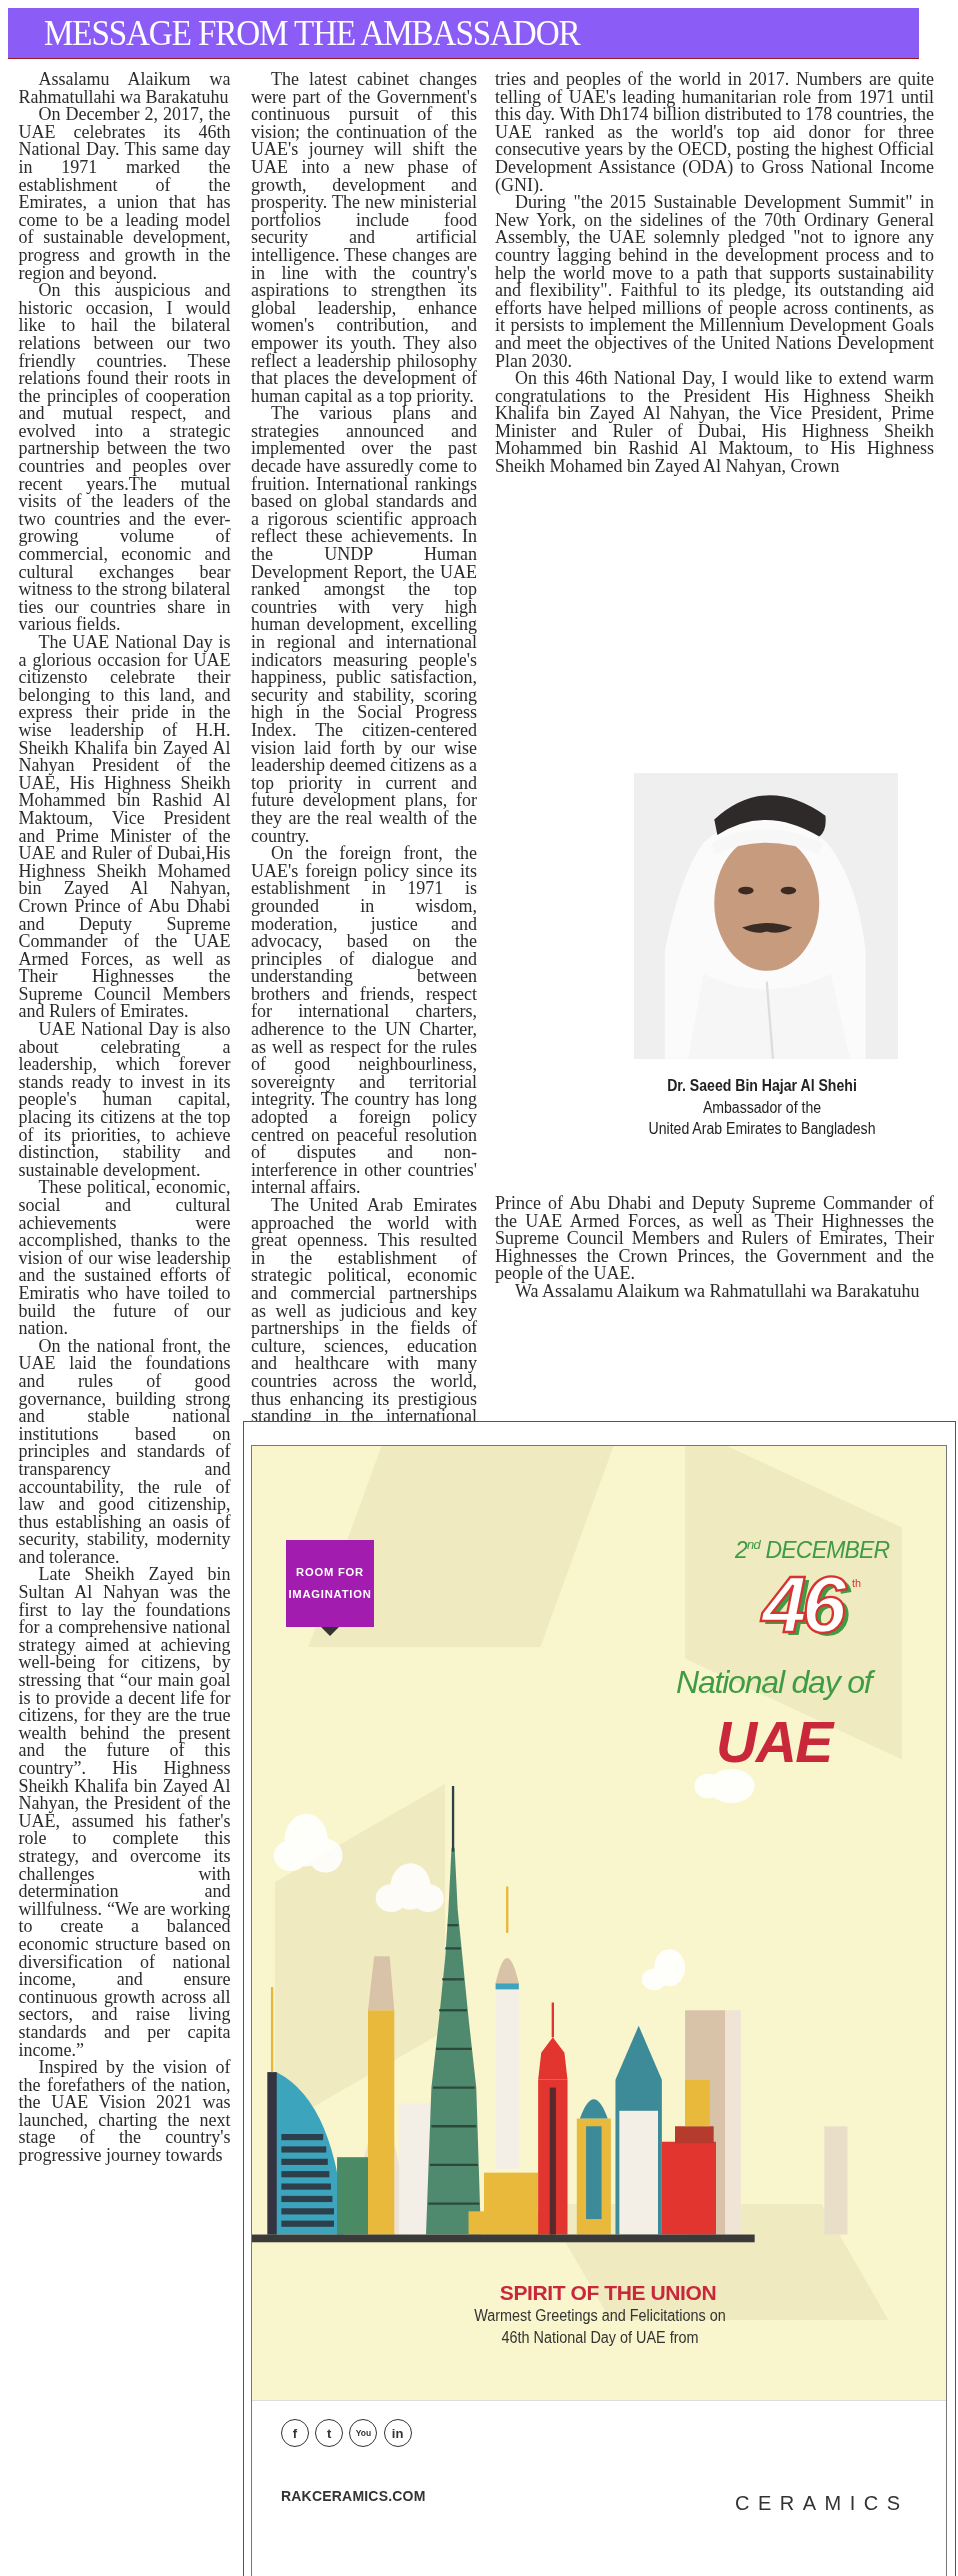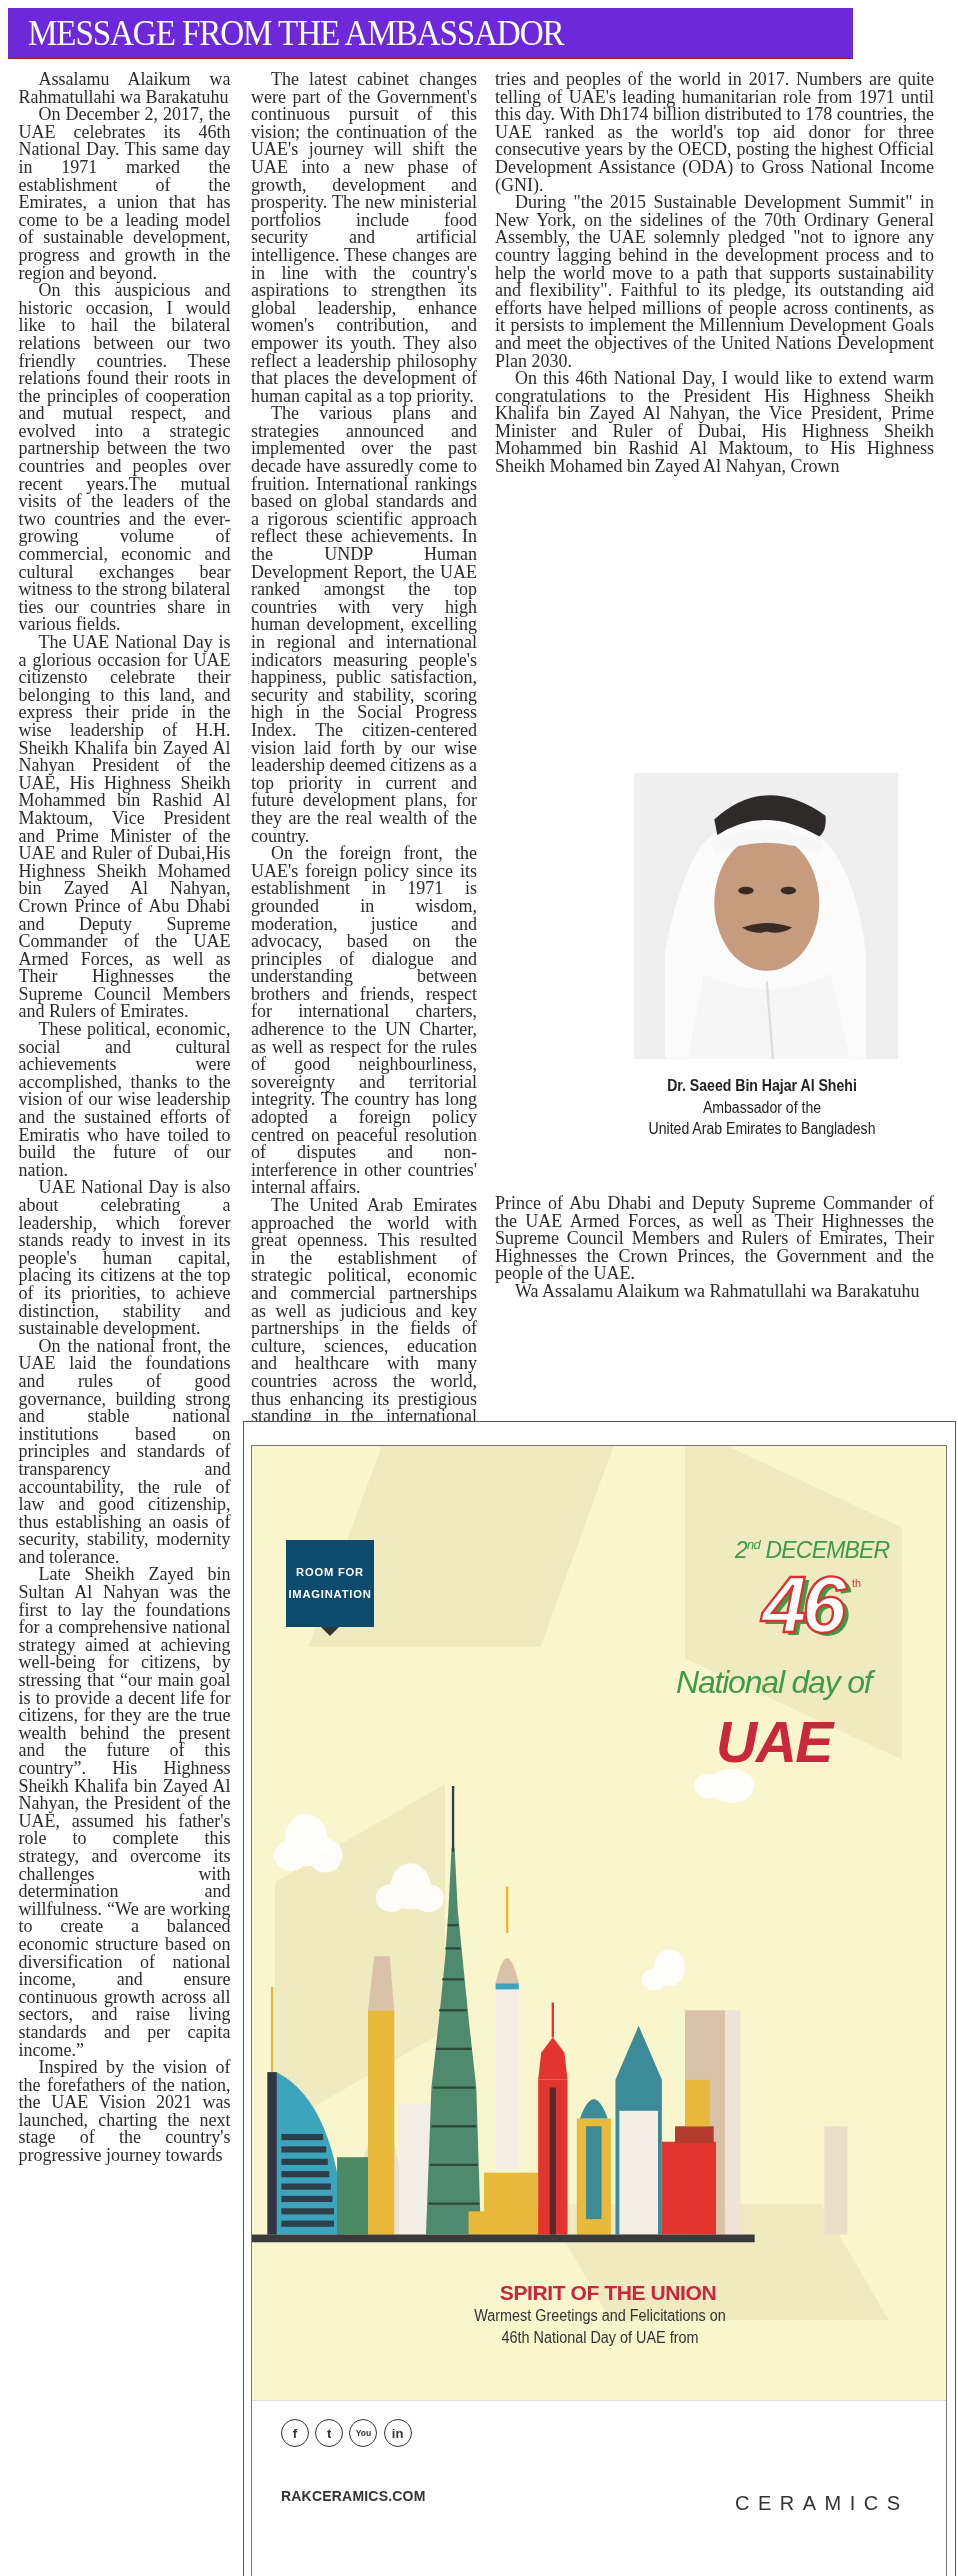--- a/index.html
+++ b/index.html
@@ -4,7 +4,7 @@
 <style>
   html,body{margin:0;padding:0;background:#fff;}
   body{width:958px;height:2576px;position:relative;overflow:hidden;font-family:"DejaVu Serif","Liberation Serif",serif;color:#2a2a2a;}
-  .banner{position:absolute;left:7.7px;top:7.7px;width:845px;height:51px;background:#6d28d9;border-bottom:1.5px solid #9b1b20;box-sizing:border-box;}
+  .banner{position:absolute;left:7.7px;top:7.7px;width:911px;height:51px;background:#8b5cf6;border-bottom:1.5px solid #9b1b20;box-sizing:border-box;padding-left:16px;}
   .banner h1{margin:0;padding:6.2px 0 0 21.7px;font-family:"Liberation Serif","DejaVu Serif",serif;font-weight:400;font-size:36px;letter-spacing:-1.2px;color:#fff;text-transform:uppercase;line-height:39px;transform:scaleX(0.92);transform-origin:left center;}
   .col{position:absolute;font-family:"Liberation Serif","DejaVu Serif",serif;font-size:18px;line-height:17.6px;text-align:justify;color:#2b2b2b;}
   .col p{margin:0;text-indent:20px;}

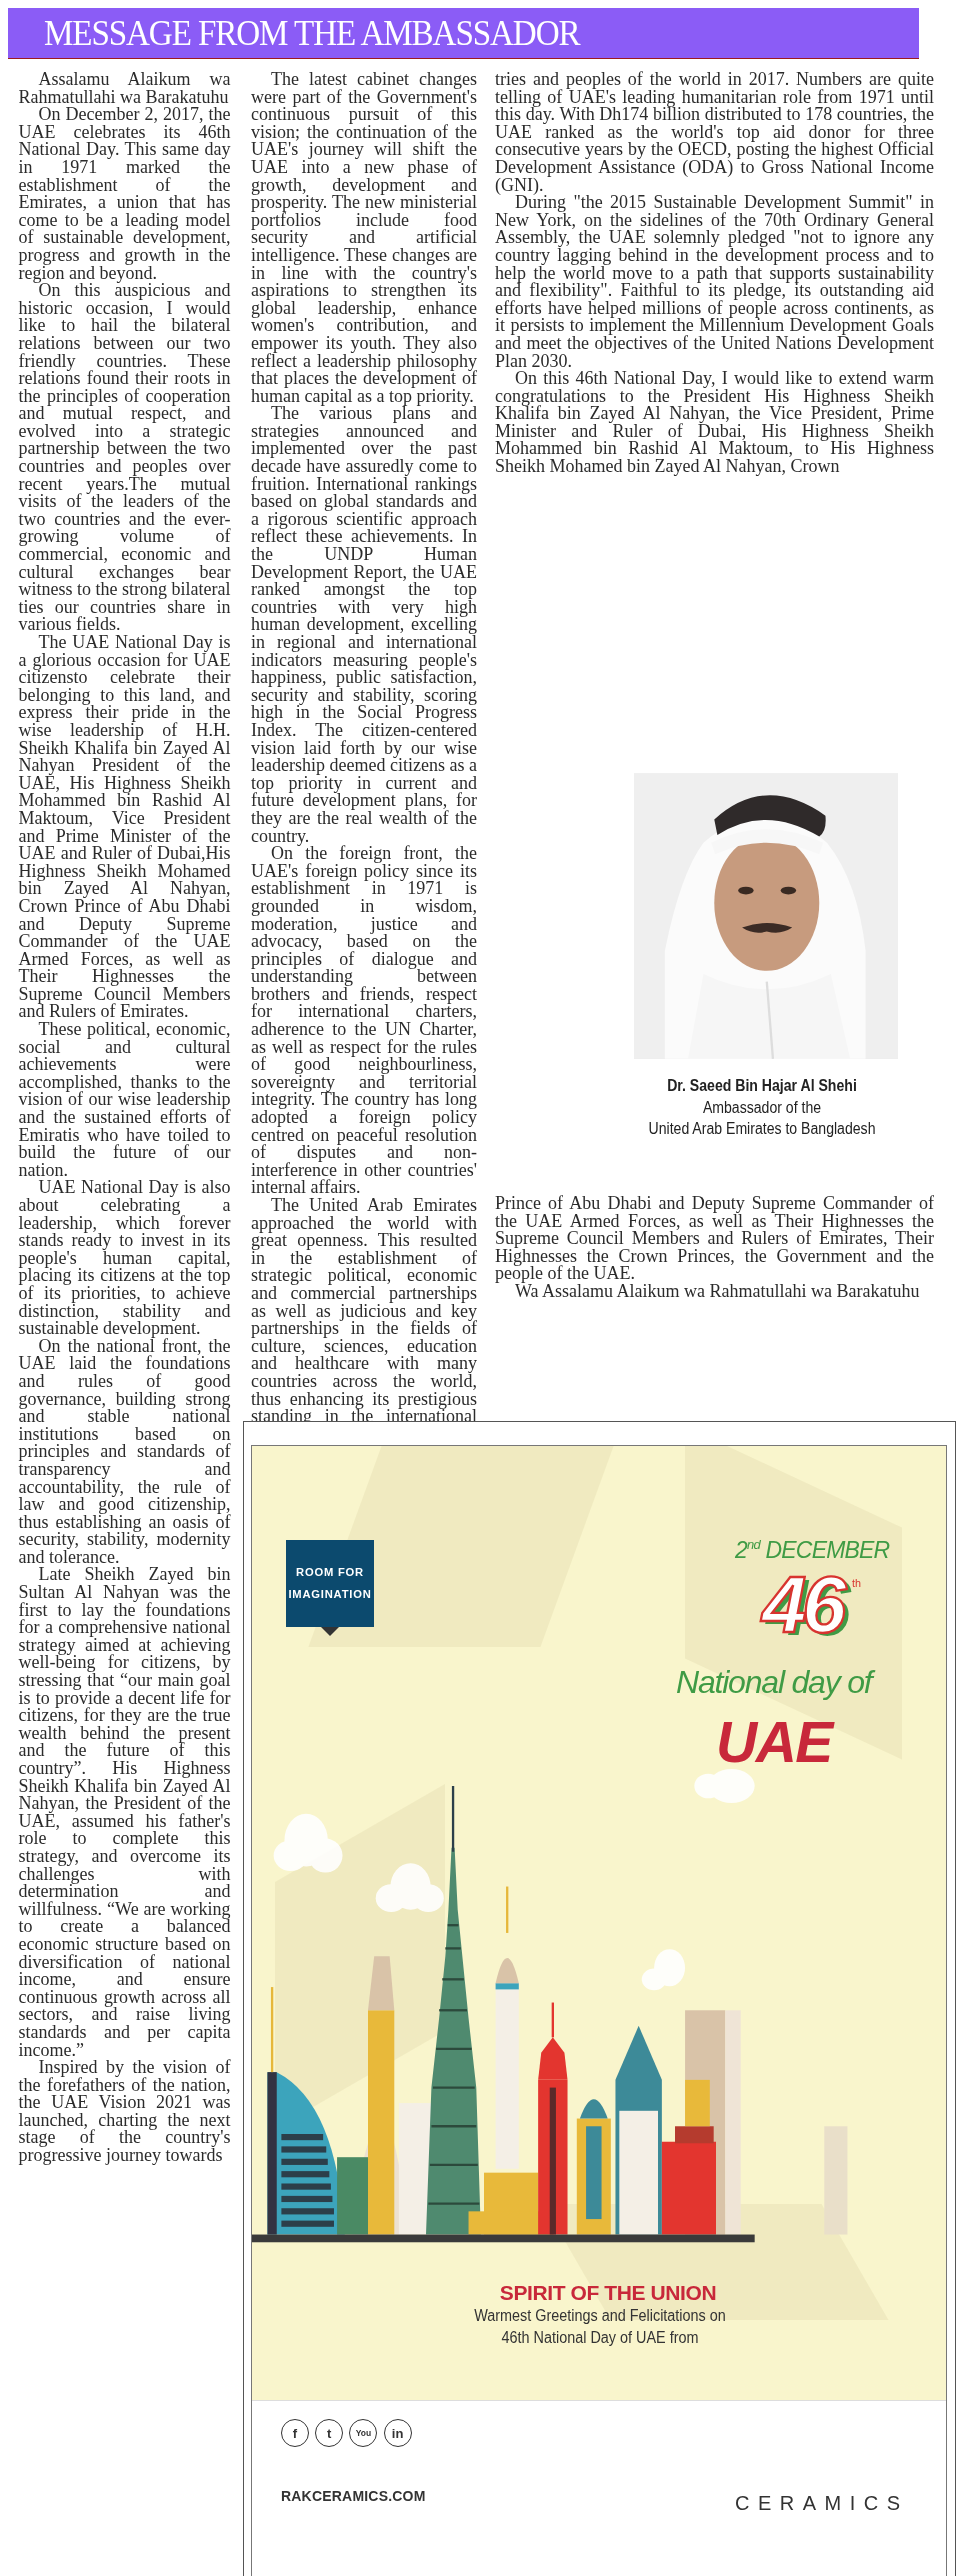--- a/index.html
+++ b/index.html
@@ -51,8 +51,8 @@
     <p>On December 2, 2017, the UAE celebrates its 46th National Day. This same day in 1971 marked the establishment of the Emirates, a union that has come to be a leading model of sustainable development, progress and growth in the region and beyond.</p>
     <p>On this auspicious and historic occasion, I would like to hail the bilateral relations between our two friendly countries. These relations found their roots in the principles of cooperation and mutual respect, and evolved into a strategic partnership between the two countries and peoples over recent years.The mutual visits of the leaders of the two countries and the ever-growing volume of commercial, economic and cultural exchanges bear witness to the strong bilateral ties our countries share in various fields.</p>
     <p>The UAE National Day is a glorious occasion for UAE citizensto celebrate their belonging to this land, and express their pride in the wise leadership of H.H. Sheikh Khalifa bin Zayed Al Nahyan President of the UAE, His Highness Sheikh Mohammed bin Rashid Al Maktoum, Vice President and Prime Minister of the UAE and Ruler of Dubai,His Highness Sheikh Mohamed bin Zayed Al Nahyan, Crown Prince of Abu Dhabi and Deputy Supreme Commander of the UAE Armed Forces, as well as Their Highnesses the Supreme Council Members and Rulers of Emirates.</p>
+    <p>UAE National Day is also about celebrating a leadership, which forever stands ready to invest in its people's human capital, placing its citizens at the top of its priorities, to achieve distinction, stability and sustainable development.</p>
     <p>These political, economic, social and cultural achievements were accomplished, thanks to the vision of our wise leadership and the sustained efforts of Emiratis who have toiled to build the future of our nation.</p>
-    <p>UAE National Day is also about celebrating a leadership, which forever stands ready to invest in its people's human capital, placing its citizens at the top of its priorities, to achieve distinction, stability and sustainable development.</p>
     <p>On the national front, the UAE laid the foundations and rules of good governance, building strong and stable national institutions based on principles and standards of transparency and accountability, the rule of law and good citizenship, thus establishing an oasis of security, stability, modernity and tolerance.</p>
     <p>Late Sheikh Zayed bin Sultan Al Nahyan was the first to lay the foundations for a comprehensive national strategy aimed at achieving well-being for citizens, by stressing that “our main goal is to provide a decent life for citizens, for they are the true wealth behind the present and the future of this country”. His Highness Sheikh Khalifa bin Zayed Al Nahyan, the President of the UAE, assumed his father's role to complete this strategy, and overcome its challenges with determination and willfulness. “We are working to create a balanced economic structure based on diversification of national income, and ensure continuous growth across all sectors, and raise living standards and per capita income.”</p>
     <p>Inspired by the vision of the forefathers of the nation, the UAE Vision 2021 was launched, charting the next stage of the country's progressive journey towards</p>

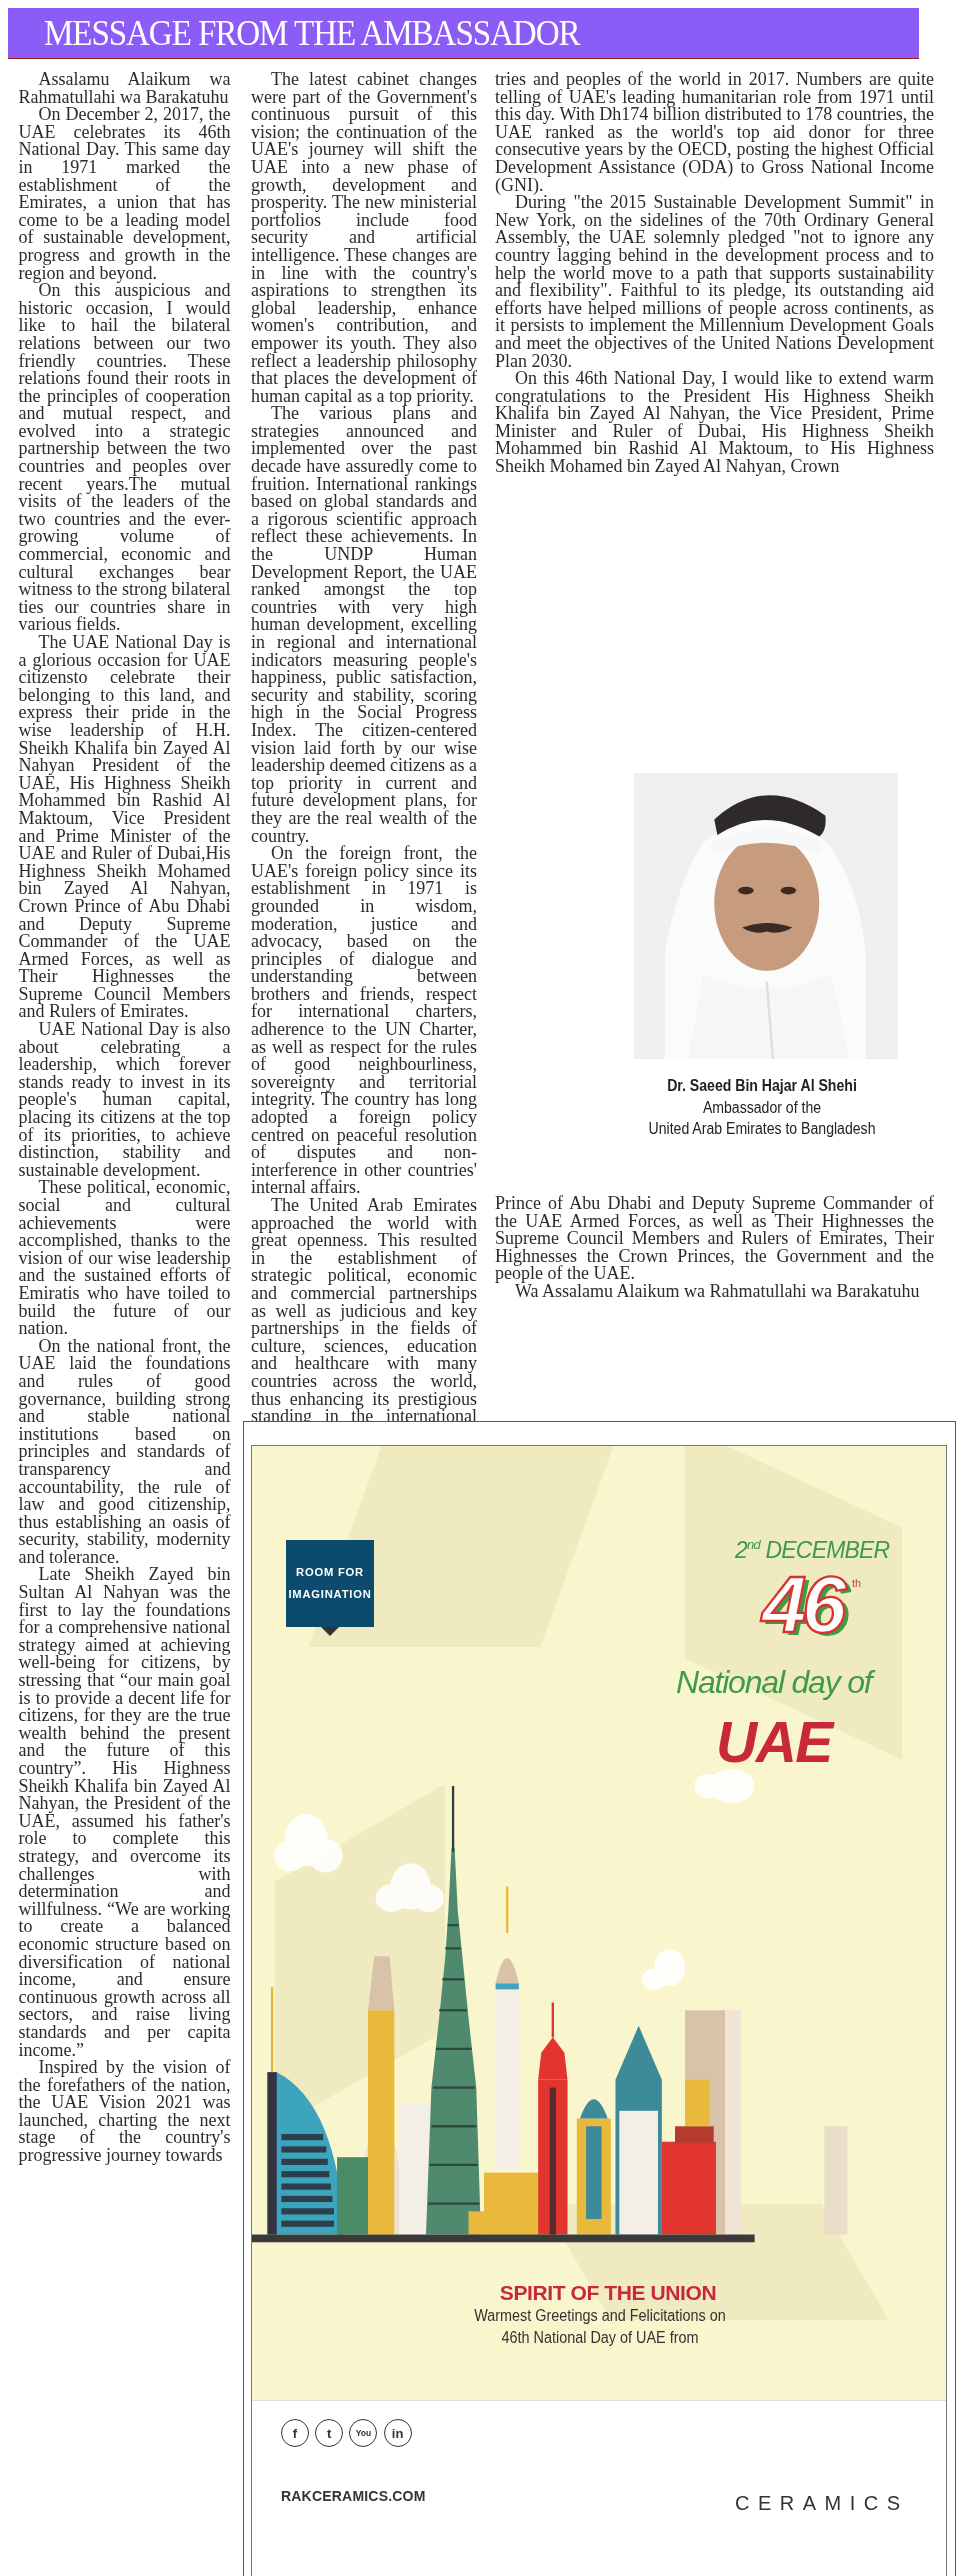--- a/index.html
+++ b/index.html
@@ -20,7 +20,7 @@
   .ad{position:absolute;left:251px;top:1445px;width:696px;height:1131px;border:1.5px solid #777;border-bottom:none;box-sizing:border-box;background:#f9f5cc;overflow:hidden;}
   .ad .facet{position:absolute;background:rgba(200,190,140,0.18);}
   .ad-footer{position:absolute;left:0;bottom:0;width:100%;height:175px;background:#fff;border-top:0.8px solid #ddd;}
-  .room{position:absolute;left:34px;top:94px;width:88px;height:87px;background:#0c4a6e;color:#fff;font-family:"Liberation Sans","DejaVu Sans",sans-serif;font-weight:700;font-size:11.2px;letter-spacing:0.8px;text-align:center;display:flex;flex-direction:column;justify-content:center;line-height:21.7px;}
+  .room{position:absolute;left:34px;top:94px;width:88px;height:87px;background:#a21caf;color:#fff;font-family:"Liberation Sans","DejaVu Sans",sans-serif;font-weight:700;font-size:11.2px;letter-spacing:0.8px;text-align:center;display:flex;flex-direction:column;justify-content:center;line-height:21.7px;}
   .room:after{content:"";position:absolute;left:50%;bottom:-9.3px;margin-left:-9.3px;border-left:9.3px solid transparent;border-right:9.3px solid transparent;border-top:9.3px solid #333;}
   .dec{position:absolute;left:483px;top:91px;font-family:"Liberation Sans","DejaVu Sans",sans-serif;font-style:italic;font-size:23px;color:#3f9b45;letter-spacing:-0.8px;}
   .dec sup{font-size:13px;}

